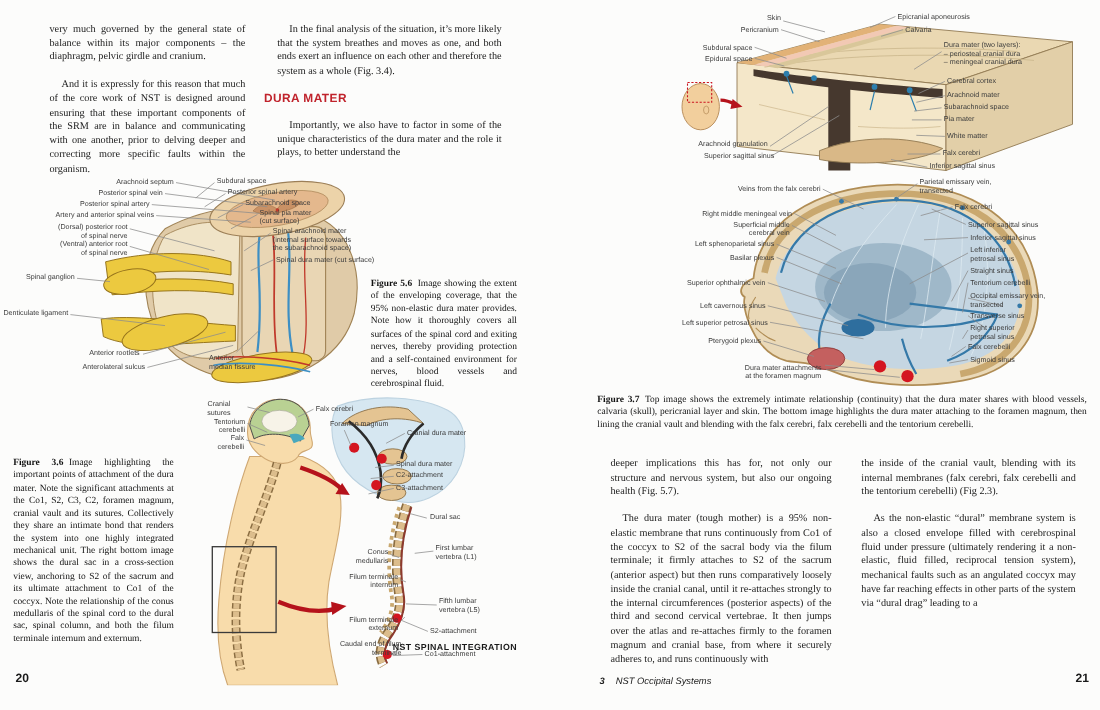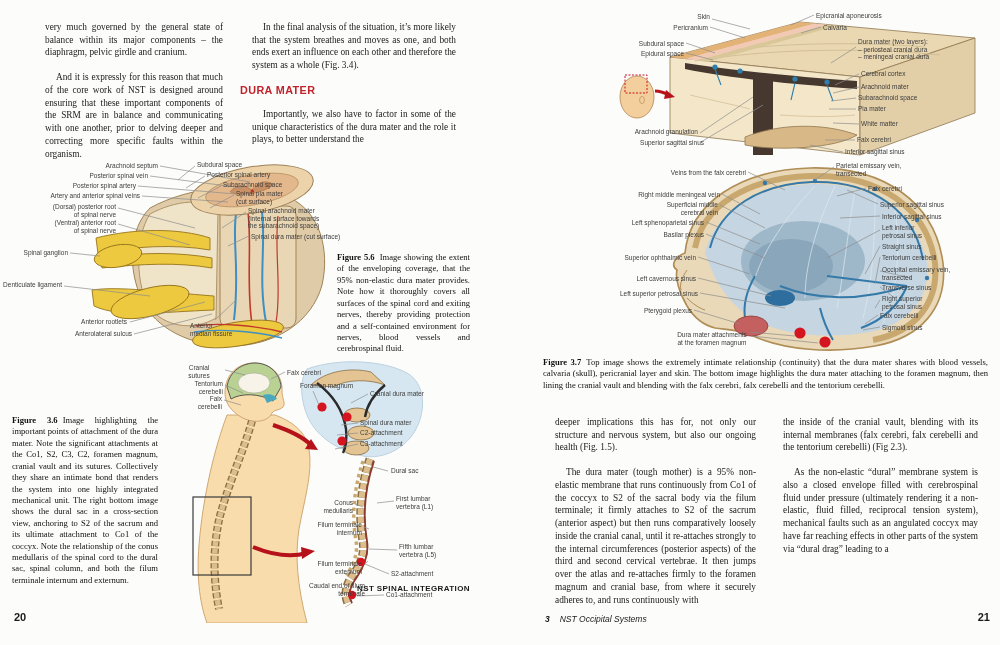--- a/index.html
+++ b/index.html
@@ -383,7 +383,7 @@
 </div>
 
 <div class="col" style="left:543px;top:404px;width:225px">
-  <p class="noind">deeper implications this has for, not only our structure and nervous system, but also our ongoing health (Fig. 1.5).</p>
+  <p class="noind">deeper implications this has for, not only our structure and nervous system, but also our ongoing health (Fig. 5.7).</p>
   <p>The dura mater (tough mother) is a 95% non-elastic membrane that runs continuously from Co1 of the coccyx to S2 of the sacral body via the filum terminale; it firmly attaches to S2 of the sacrum (anterior aspect) but then runs comparatively loosely inside the cranial canal, until it re-attaches strongly to the internal circumferences (posterior aspects) of the third and second cervical vertebrae. It then jumps over the atlas and re-attaches firmly to the foramen magnum and cranial base, from where it securely adheres to, and runs continuously with</p>
 </div>
 <div class="col" style="left:771px;top:404px;width:219px">

